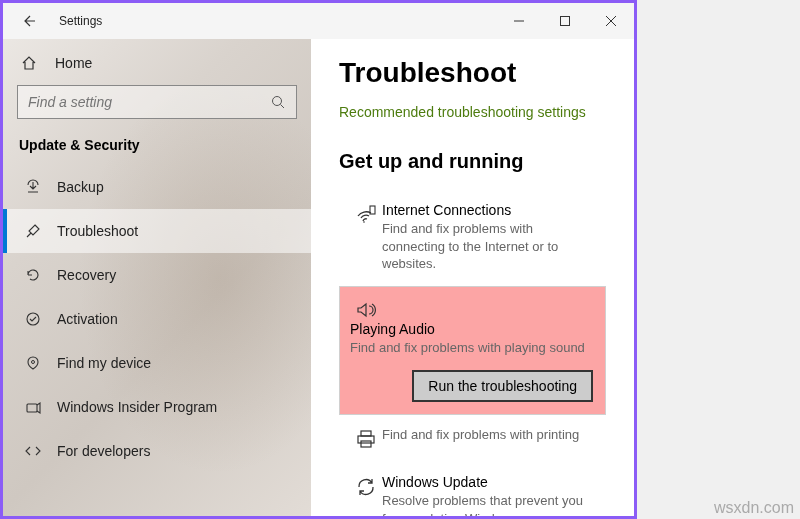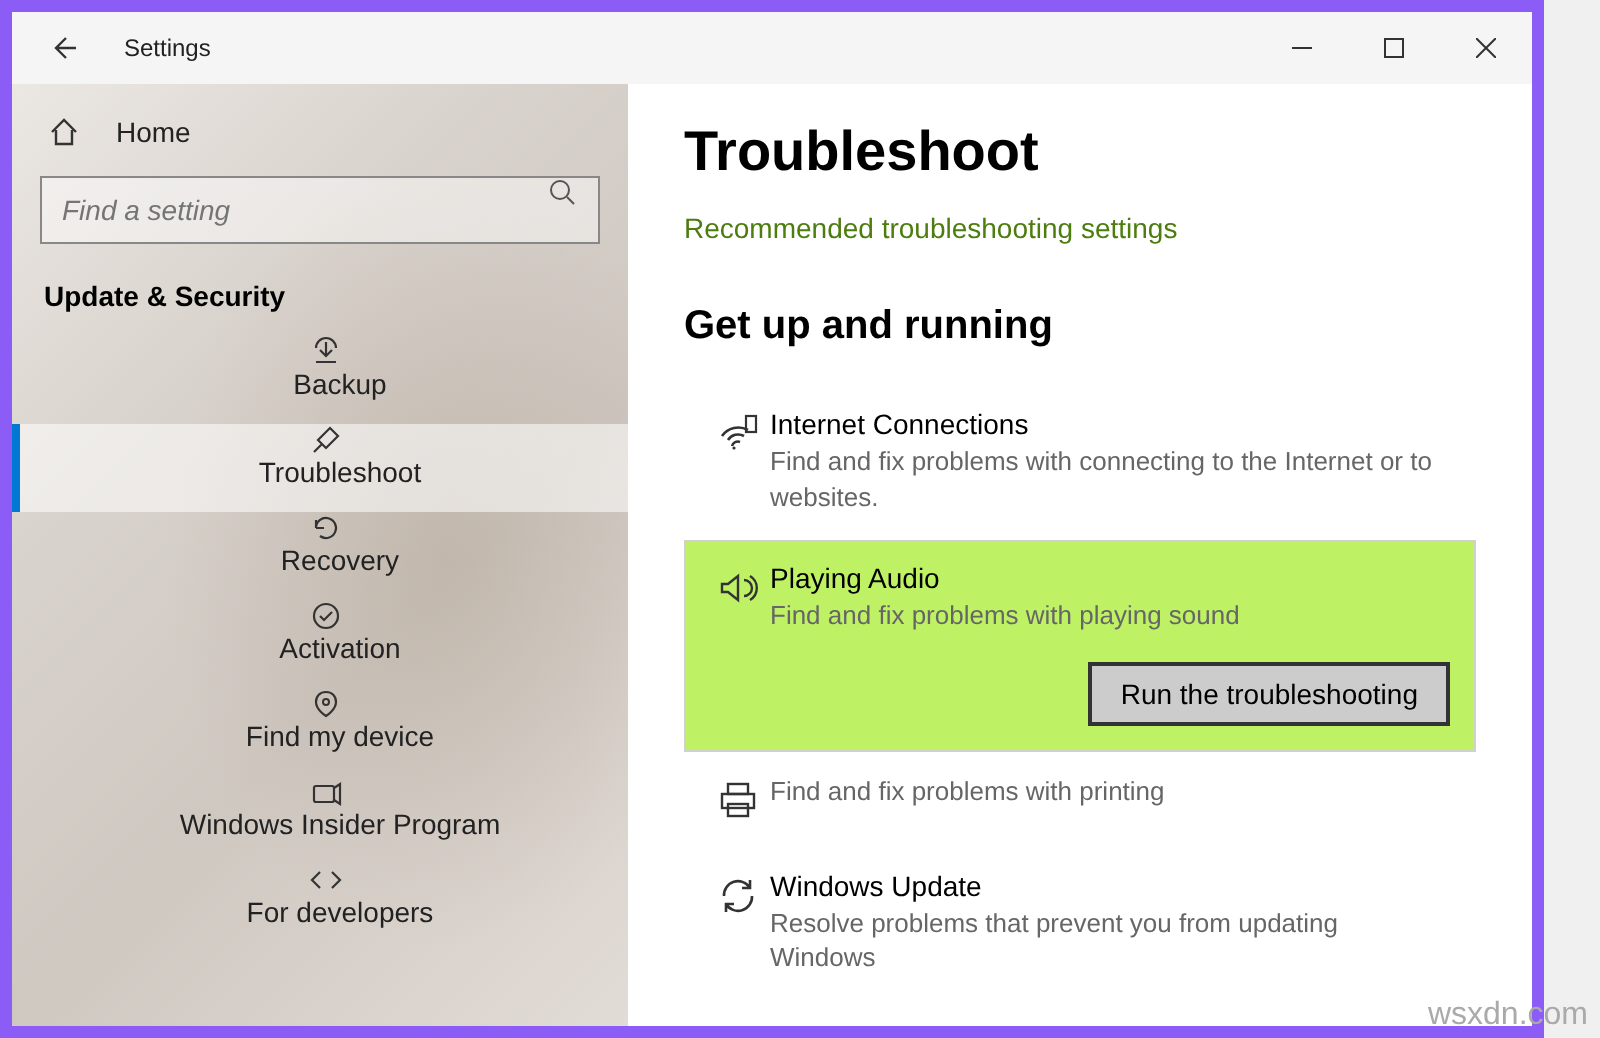--- a/index.html
+++ b/index.html
@@ -5,7 +5,7 @@
     * { margin: 0; padding: 0; box-sizing: border-box; }
     body { font-family: "Segoe UI", -apple-system, sans-serif; background: #f0f0f0; width: 800px; height: 519px; overflow: hidden; position: relative; }
 
-    .window { width: 772px; height: 519px; background: #fff; display: flex; flex-direction: column; border: 6px solid #8b5cf6; }
+    .window { width: 637px; height: 519px; background: #fff; display: flex; flex-direction: column; border: 3px solid #8b5cf6; }
 
     .titlebar { display: flex; align-items: center; height: 36px; padding-left: 14px; background: #f5f5f5; }
     .titlebar .back-btn { width: 24px; height: 24px; display: flex; align-items: center; justify-content: center; margin-right: 18px; cursor: pointer; }

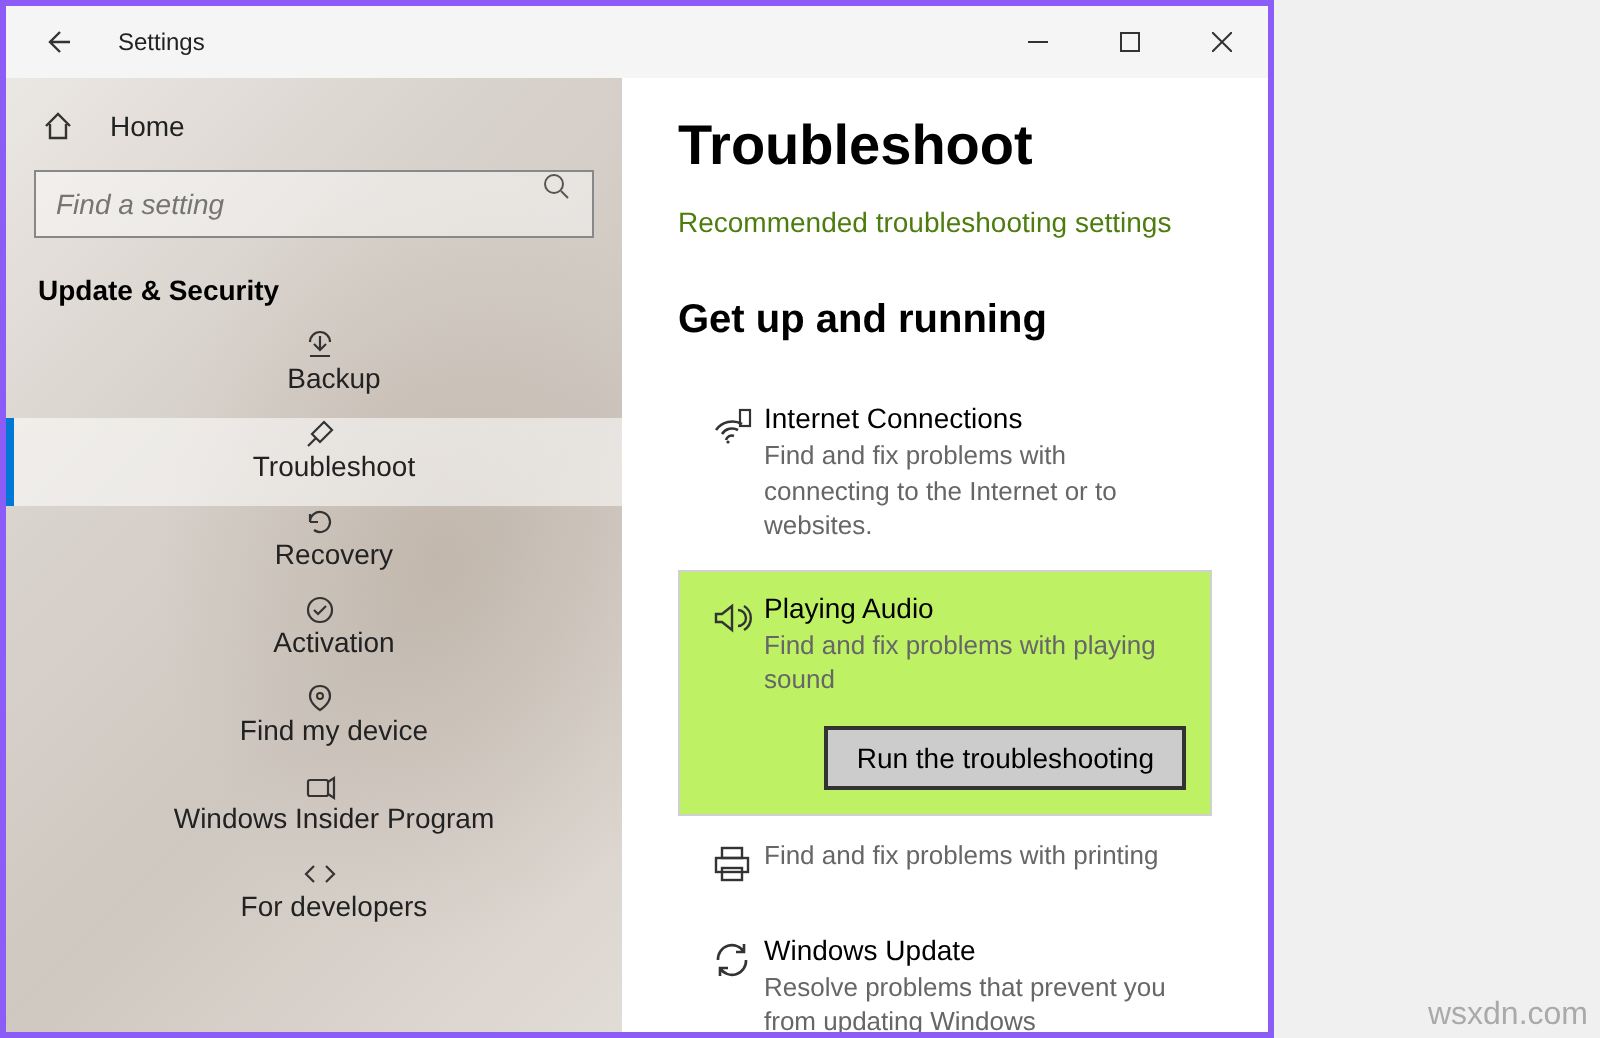--- a/index.html
+++ b/index.html
@@ -25,7 +25,7 @@
     .nav-home .label { font-size: 14px; color: #222; }
 
     .search-wrap { padding: 4px 14px 10px 14px; }
-    .search-box { display: flex; border: 1px solid #888; background: rgba(255,255,255,0.45); height: 34px; padding: 0 10px; }
+    .search-box { display: flex; align-items: center; border: 1px solid #888; background: rgba(255,255,255,0.45); height: 34px; padding: 0 10px; }
     .search-box input { flex: 1; border: none; background: transparent; outline: none; font-size: 14px; color: #555; font-style: italic; }
     .search-box .search-ic { width: 16px; display: flex; justify-content: center; }
 

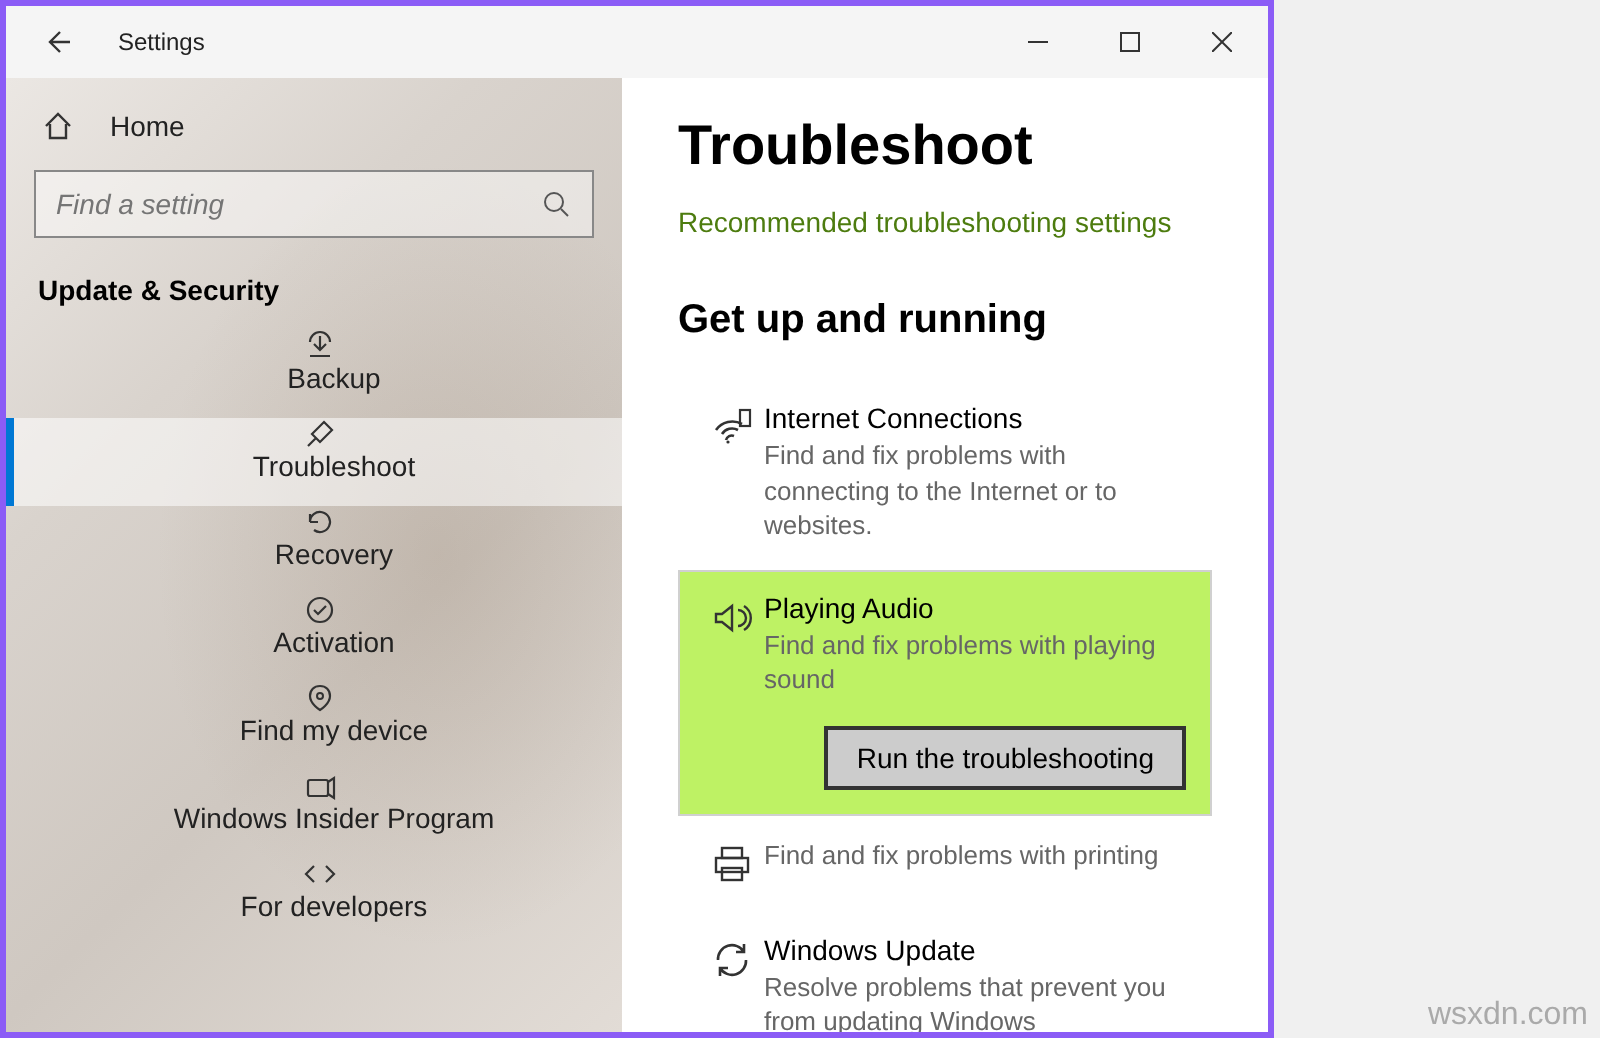--- a/index.html
+++ b/index.html
@@ -31,7 +31,7 @@
 
     .category-title { font-weight: 600; font-size: 14px; padding: 8px 16px 12px 16px; color: #000; }
 
-    .nav-item { display: flex; align-items: center; height: 44px; padding-left: 16px; cursor: pointer; border-left: 4px solid transparent; flex-direction: column; }
+    .nav-item { display: flex; align-items: center; height: 44px; padding-left: 16px; cursor: pointer; border-left: 4px solid transparent; }
     .nav-item.active { background: rgba(255,255,255,0.55); border-left-color: #0078d4; }
     .nav-item .icon { width: 20px; margin-right: 14px; display: flex; justify-content: center; }
     .nav-item .label { font-size: 14px; color: #222; }

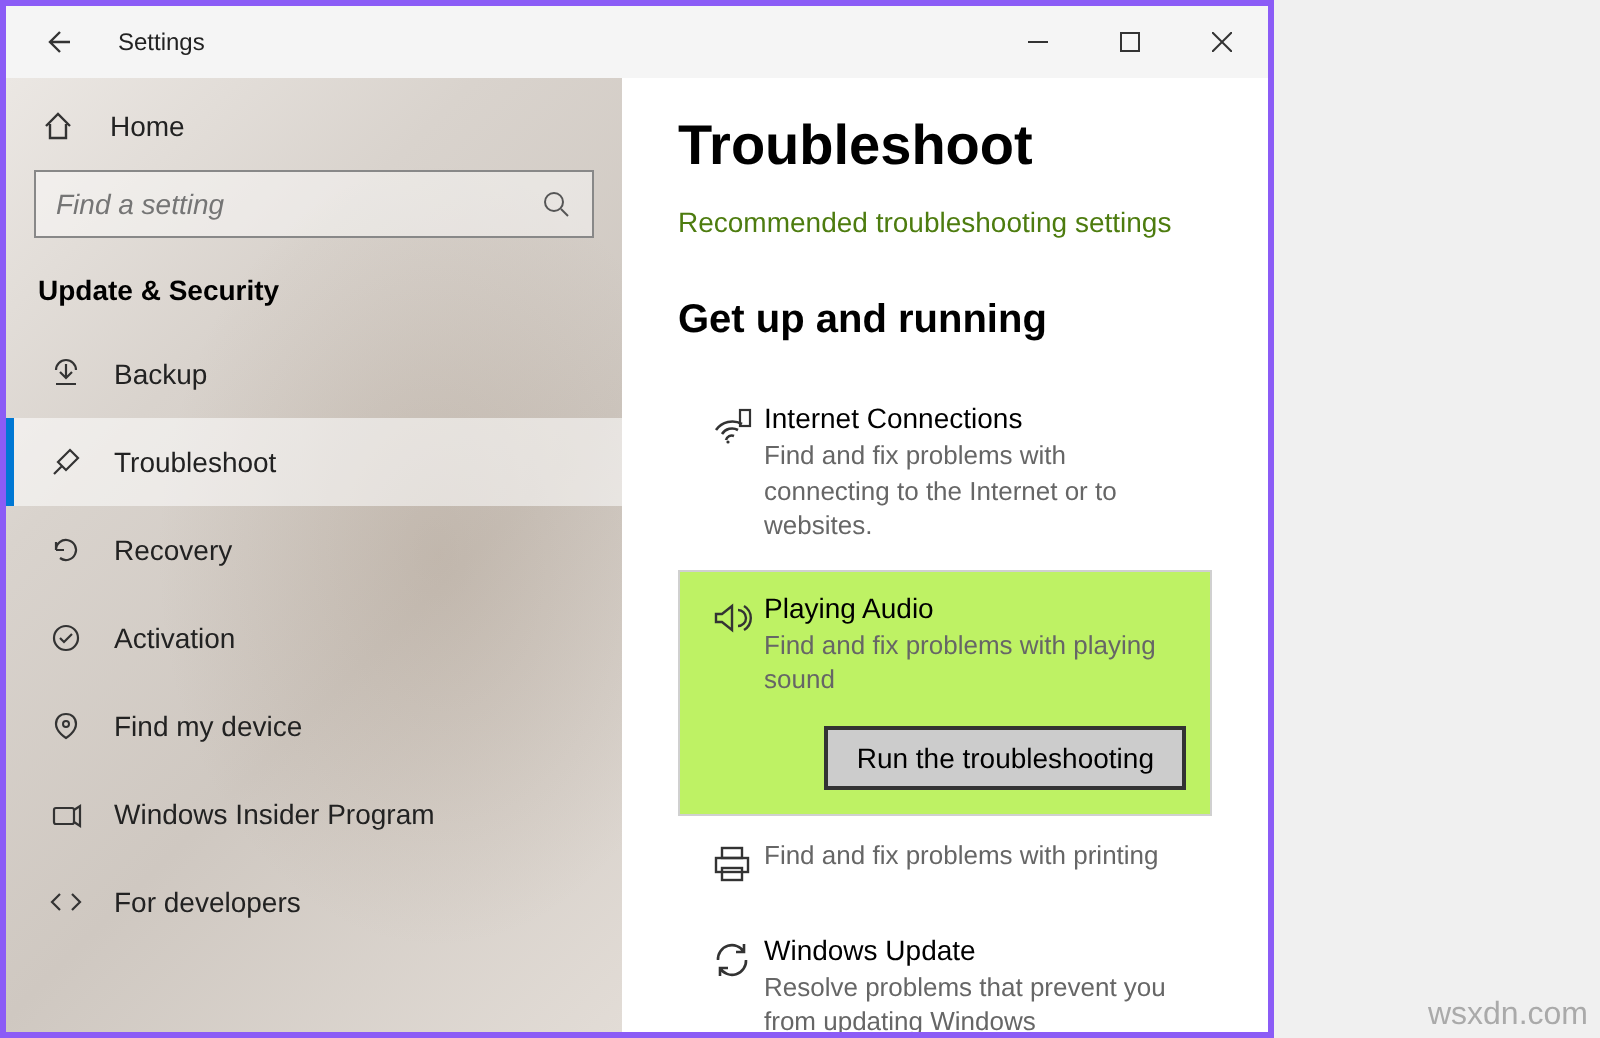--- a/index.html
+++ b/index.html
@@ -42,7 +42,7 @@
     .main h2 { font-size: 20px; font-weight: 600; margin-bottom: 18px; color: #000; }
 
     .ts-item { display: flex; padding: 10px 12px 12px 10px; border: 1px solid transparent; }
-    .ts-item.selected { background: #bef264; border-color: #d0d0d0; }
+    .ts-item.selected { background: #fca5a5; border-color: #d0d0d0; flex-direction: column; }
     .ts-icon { width: 32px; flex-shrink: 0; display: flex; justify-content: center; padding-top: 2px; }
     .ts-body { flex: 1; }
     .ts-title { font-size: 14px; color: #000; margin-bottom: 2px; }

